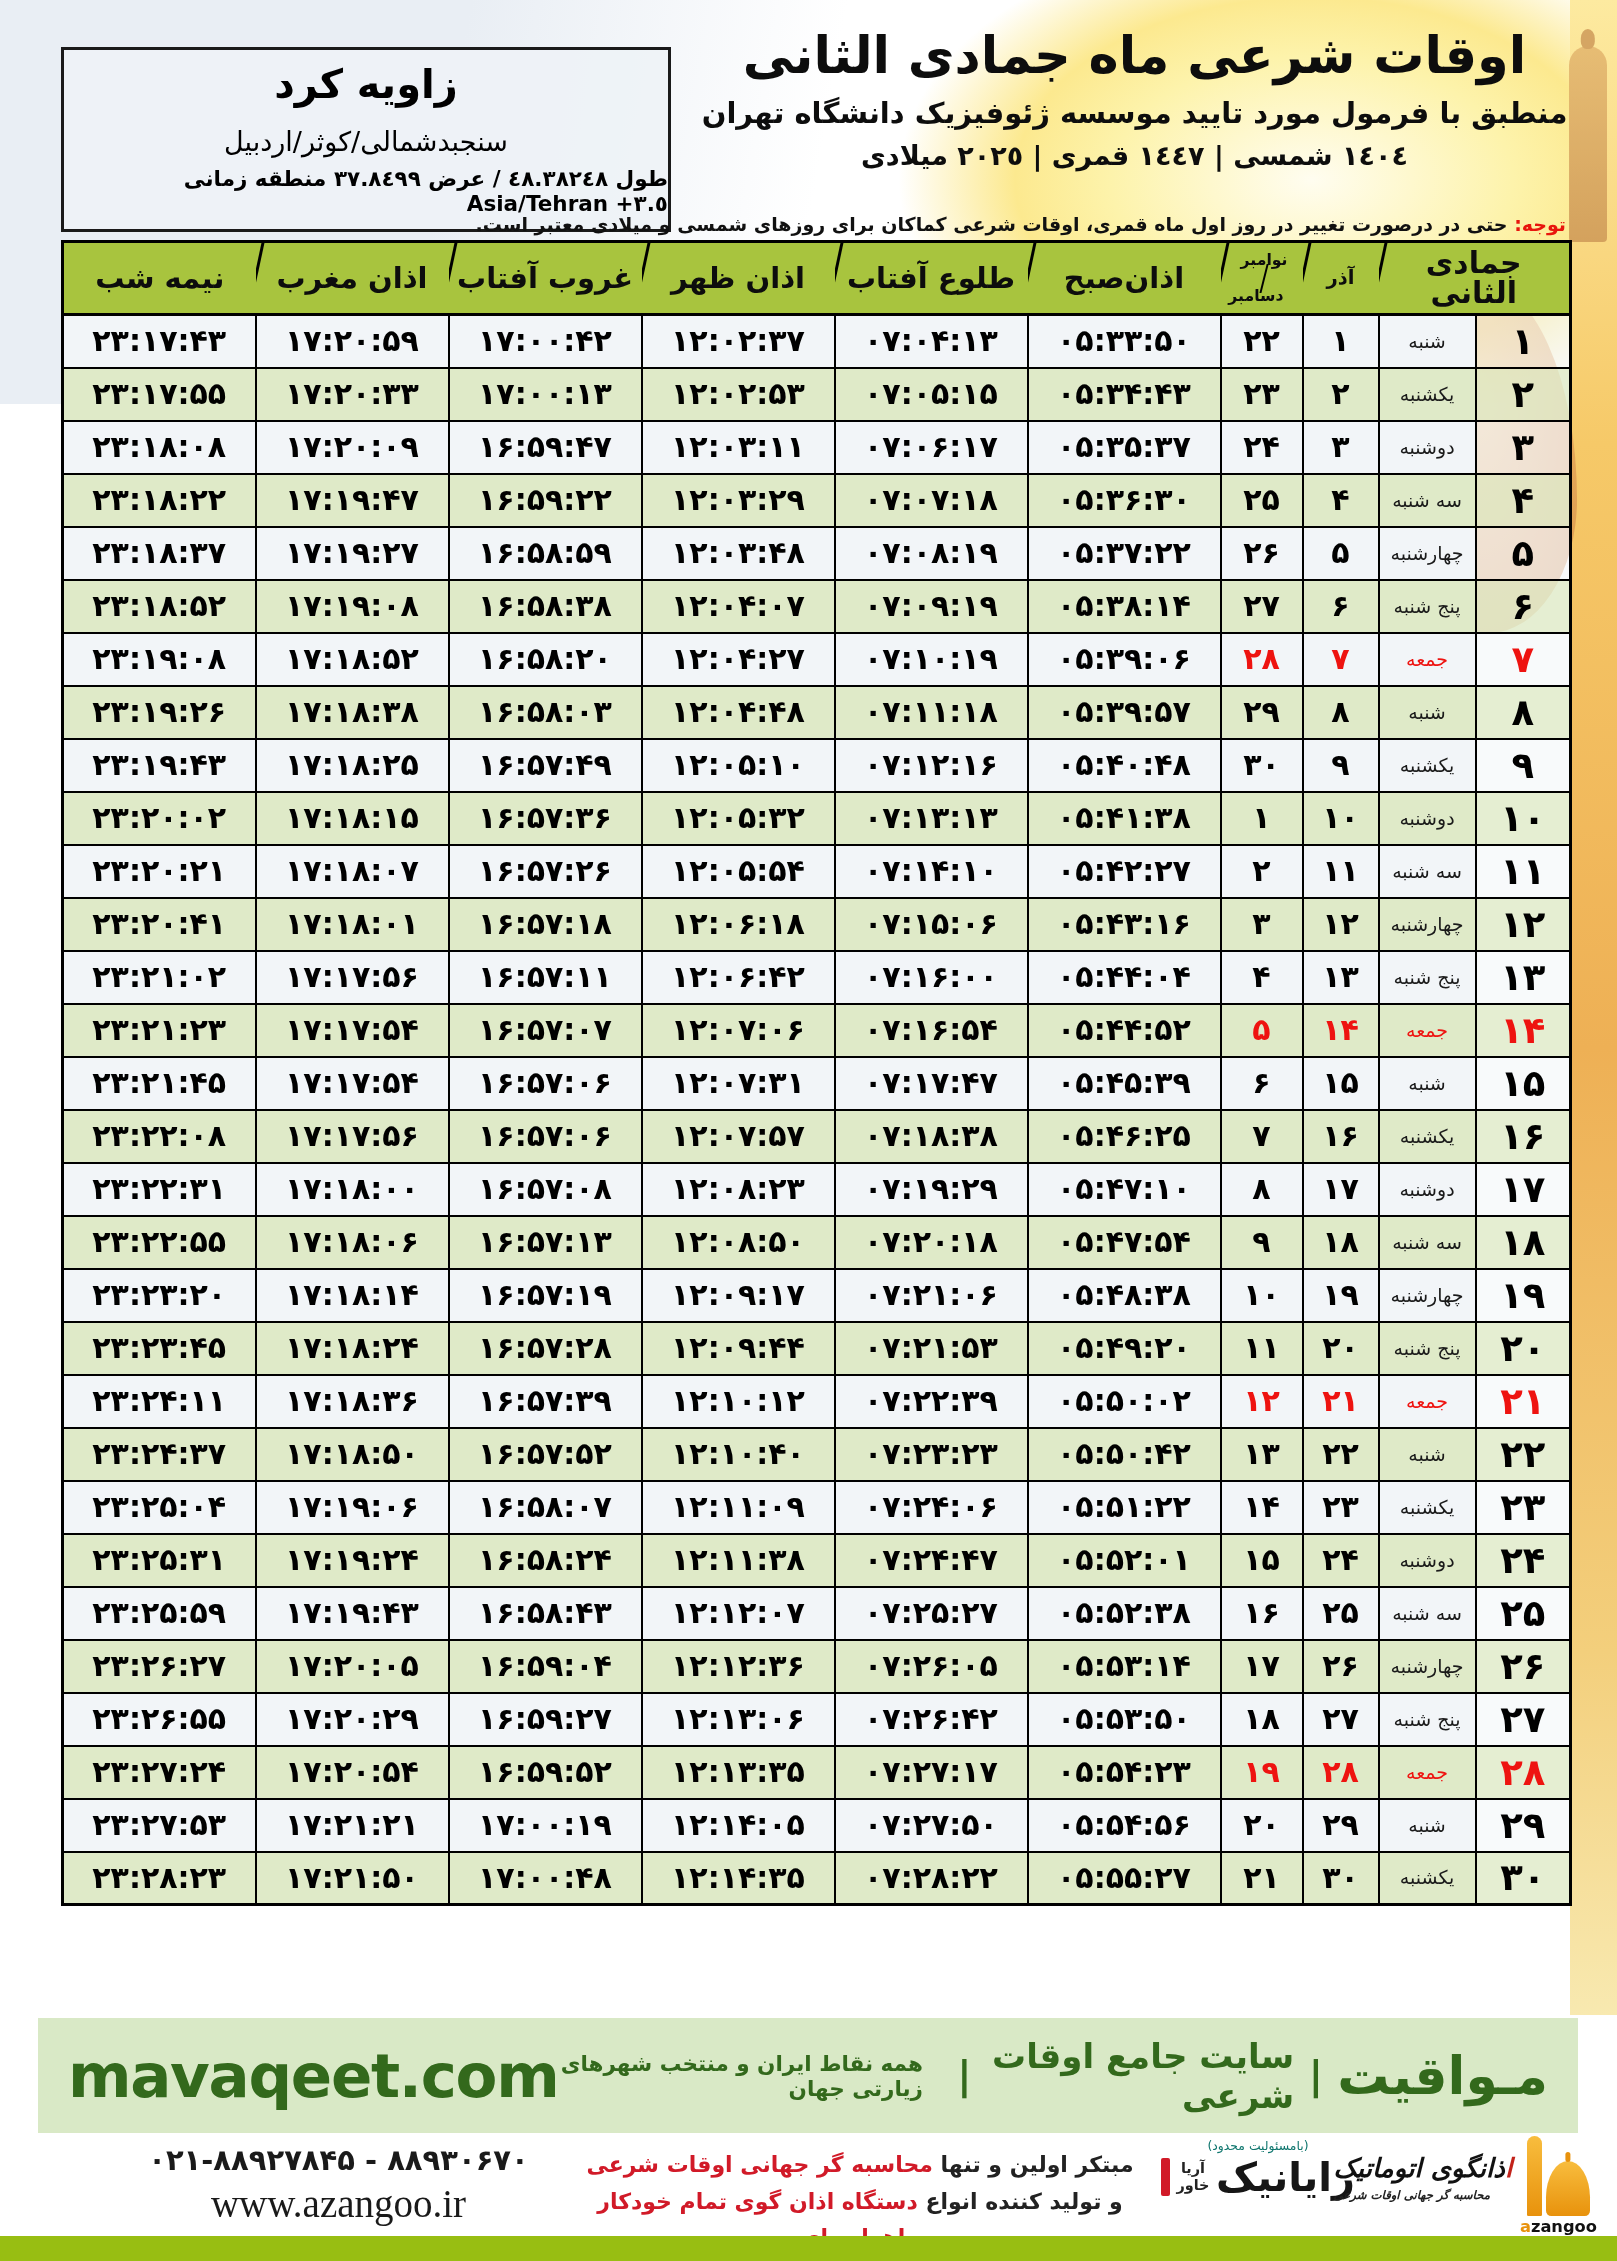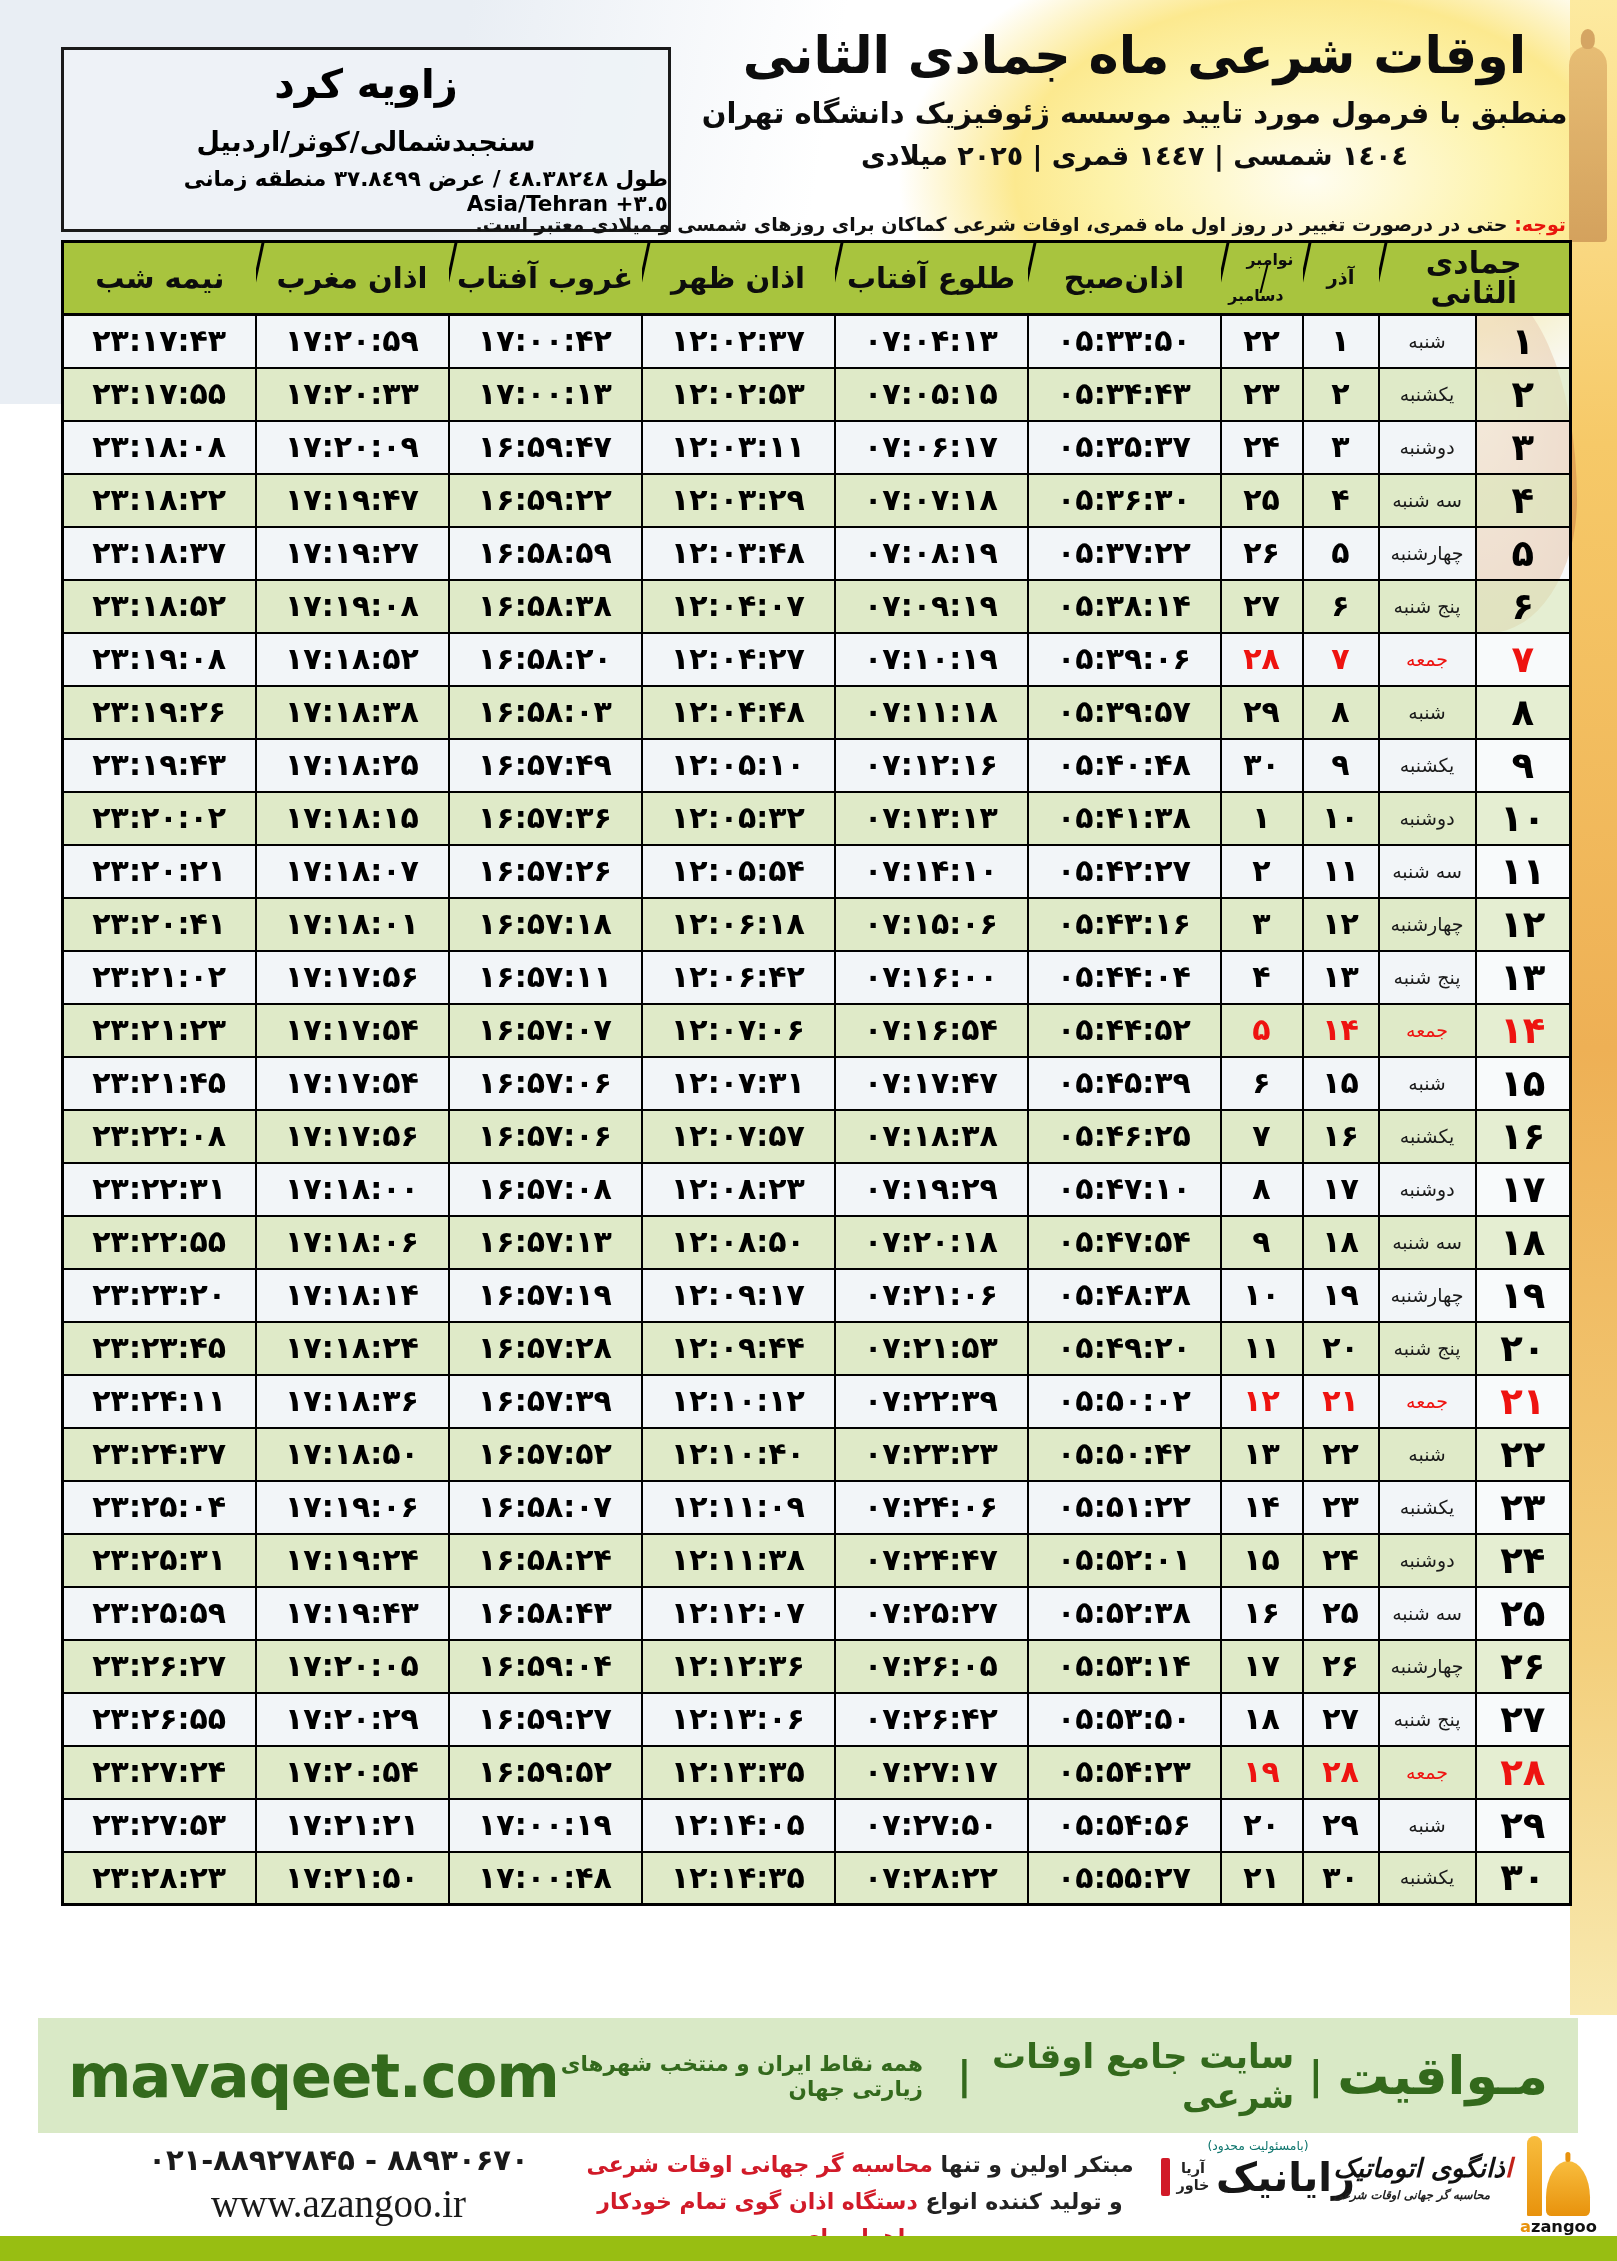--- a/index.html
+++ b/index.html
@@ -31,7 +31,7 @@
     border:3.3px solid #1a1a1a;background:rgba(238,242,246,.92);
     display:flex;flex-direction:column;justify-content:center;align-items:center;box-sizing:border-box;}
   .loc-name{font-size:40px;font-weight:bold;line-height:1.05;}
-  .loc-region{font-size:27px;font-weight:bold;margin-top:21px;}
+  .loc-region{font-size:27px;font-weight:normal;margin-top:21px;}
   .loc-coords{font-size:21.5px;font-weight:bold;margin-top:9px;}
   .loc-coords .ltr{direction:ltr;unicode-bidi:embed;display:inline-block;}
 

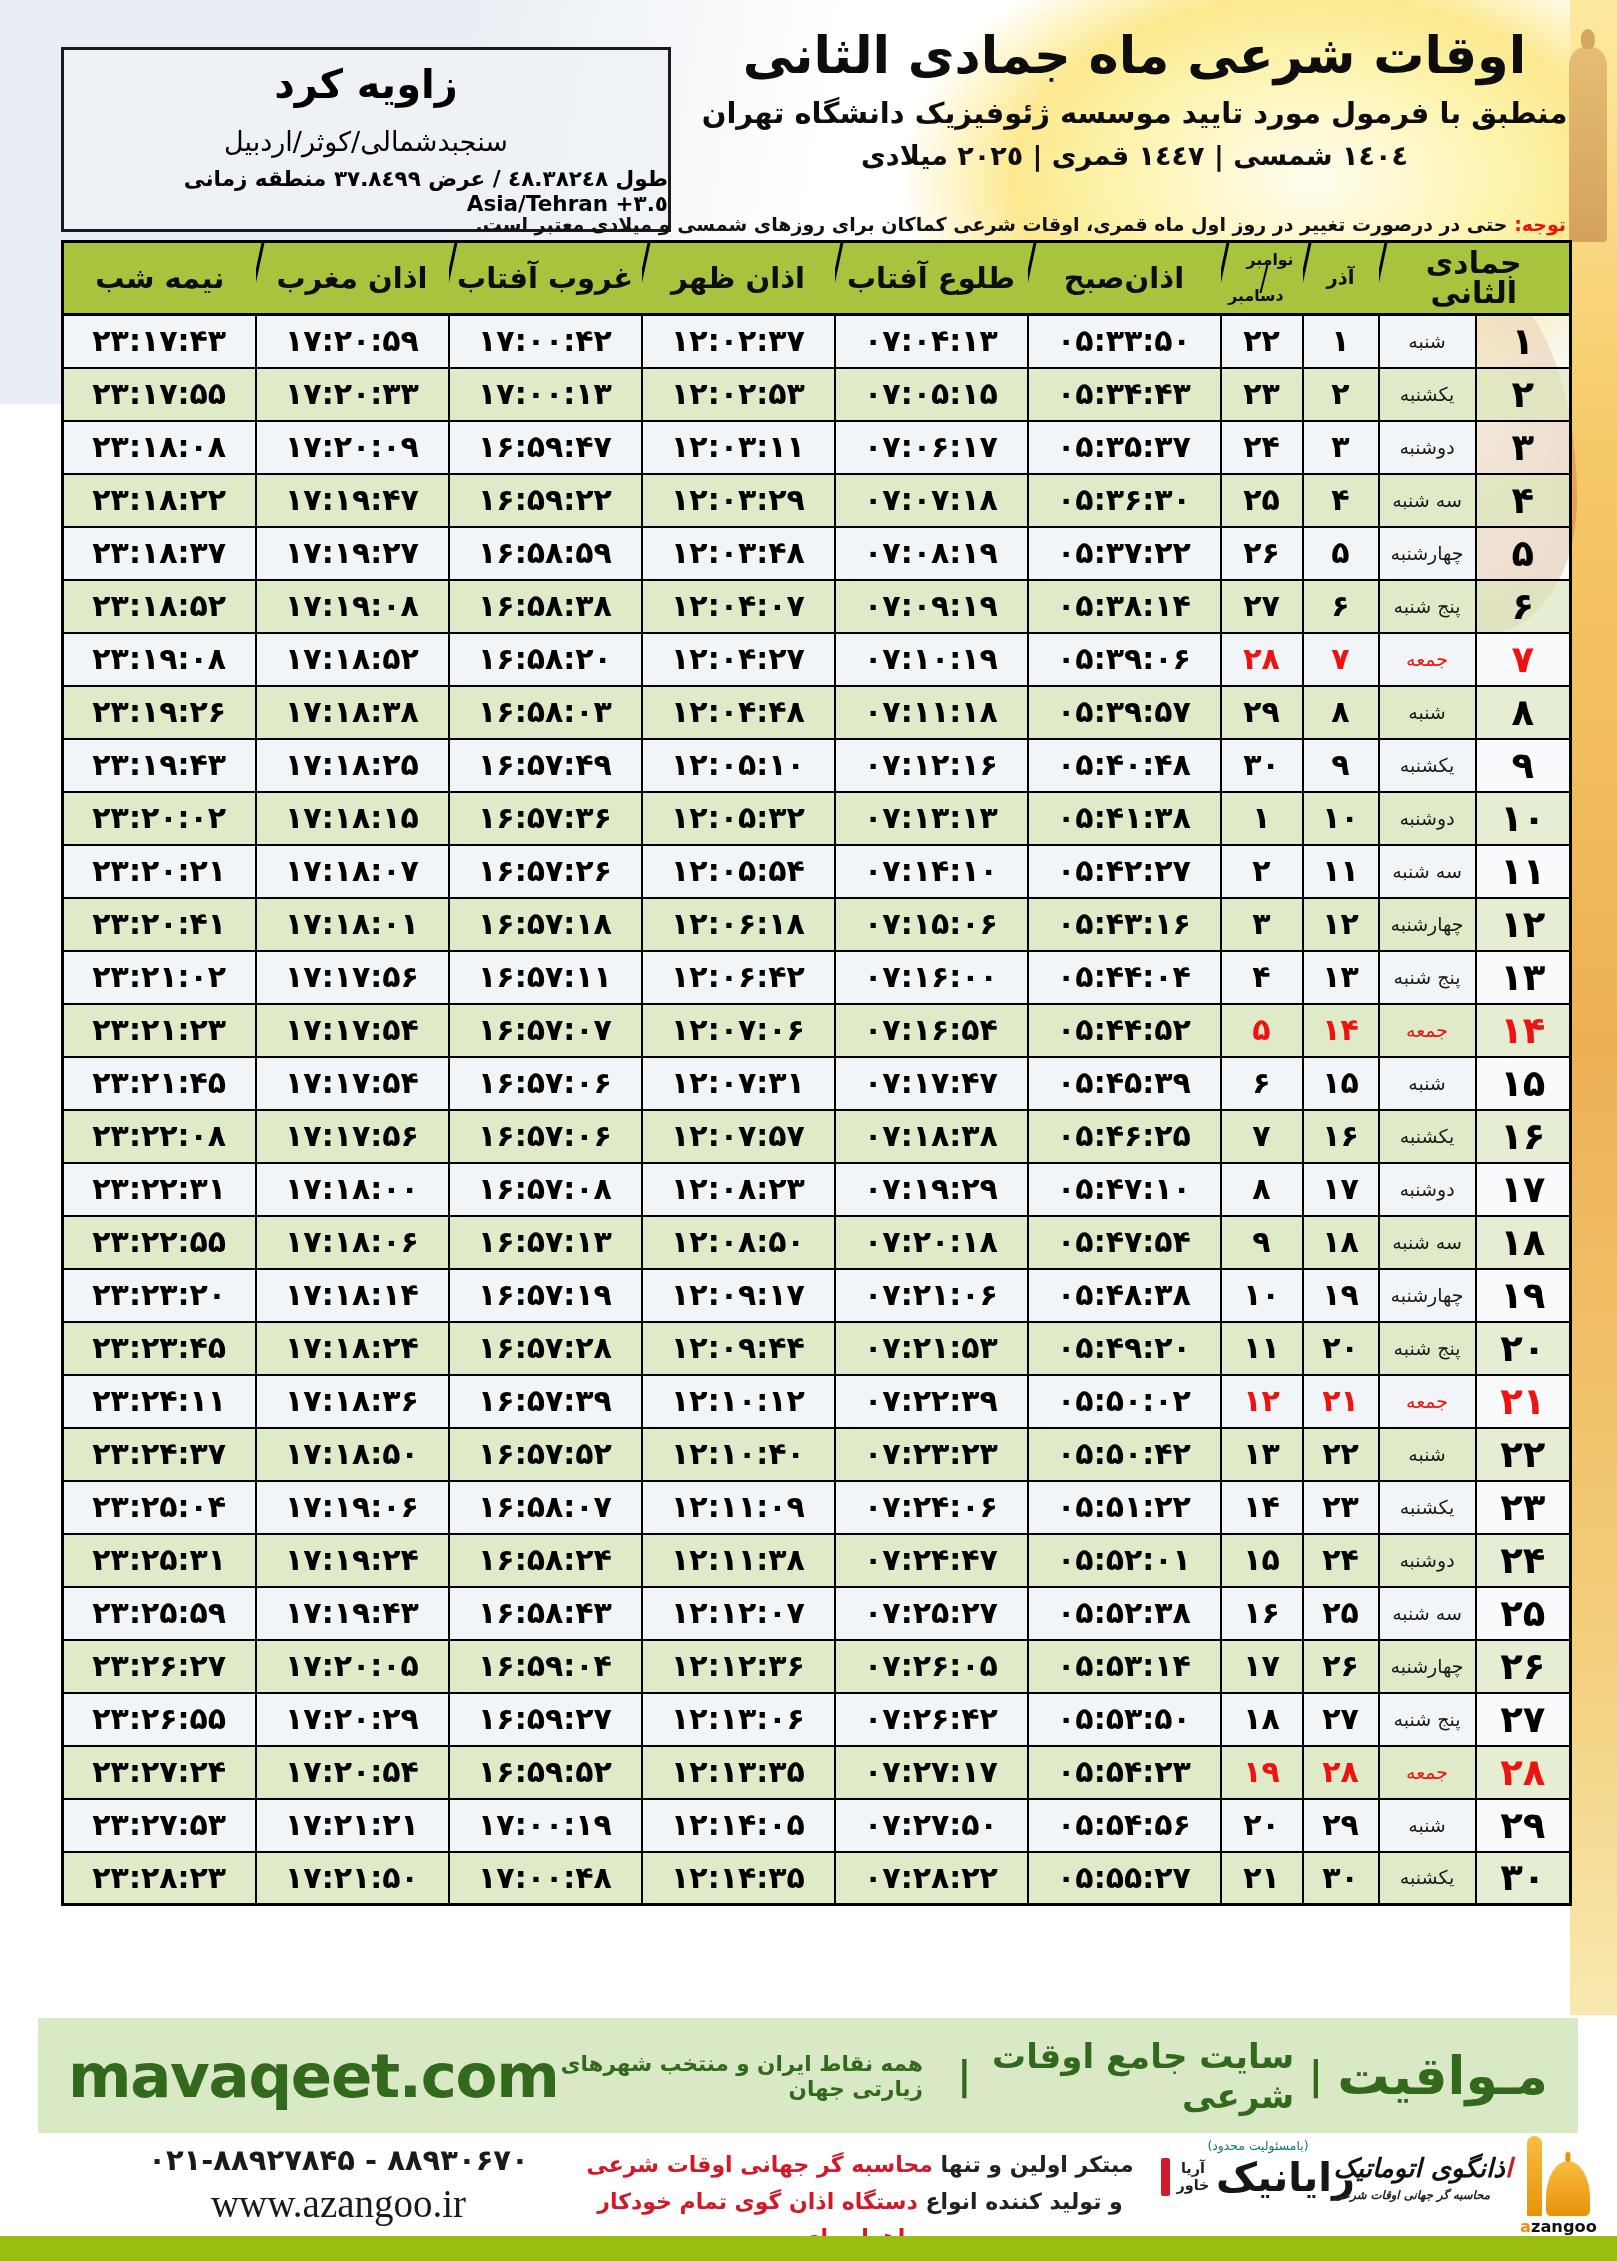--- a/index.html
+++ b/index.html
@@ -49,7 +49,7 @@
   .th-month{font-size:30px;}
   .th-azar{font-size:19.6px;vertical-align:top;padding-top:9px;}
   .th-novdec{font-size:15.7px;}
-  .th-novdec .nov{position:absolute;top:9px;right:9px;}
+  .th-novdec .nov{position:absolute;top:9px;right:15px;}
   .th-novdec .dec{position:absolute;bottom:9px;left:7.8px;}
   .th-novdec::before{content:"";position:absolute;left:52%;top:30%;height:42%;width:2px;background:#000;
     transform:skewX(-14deg);}

